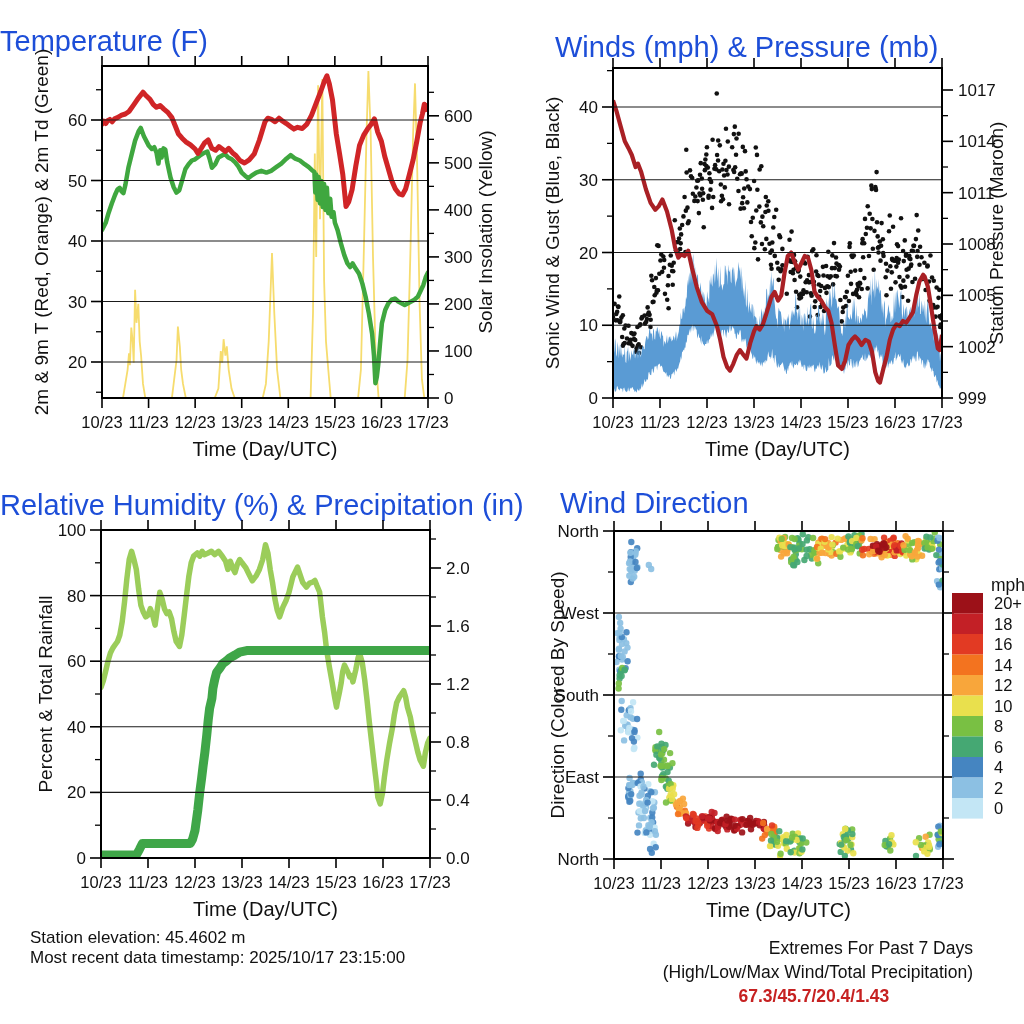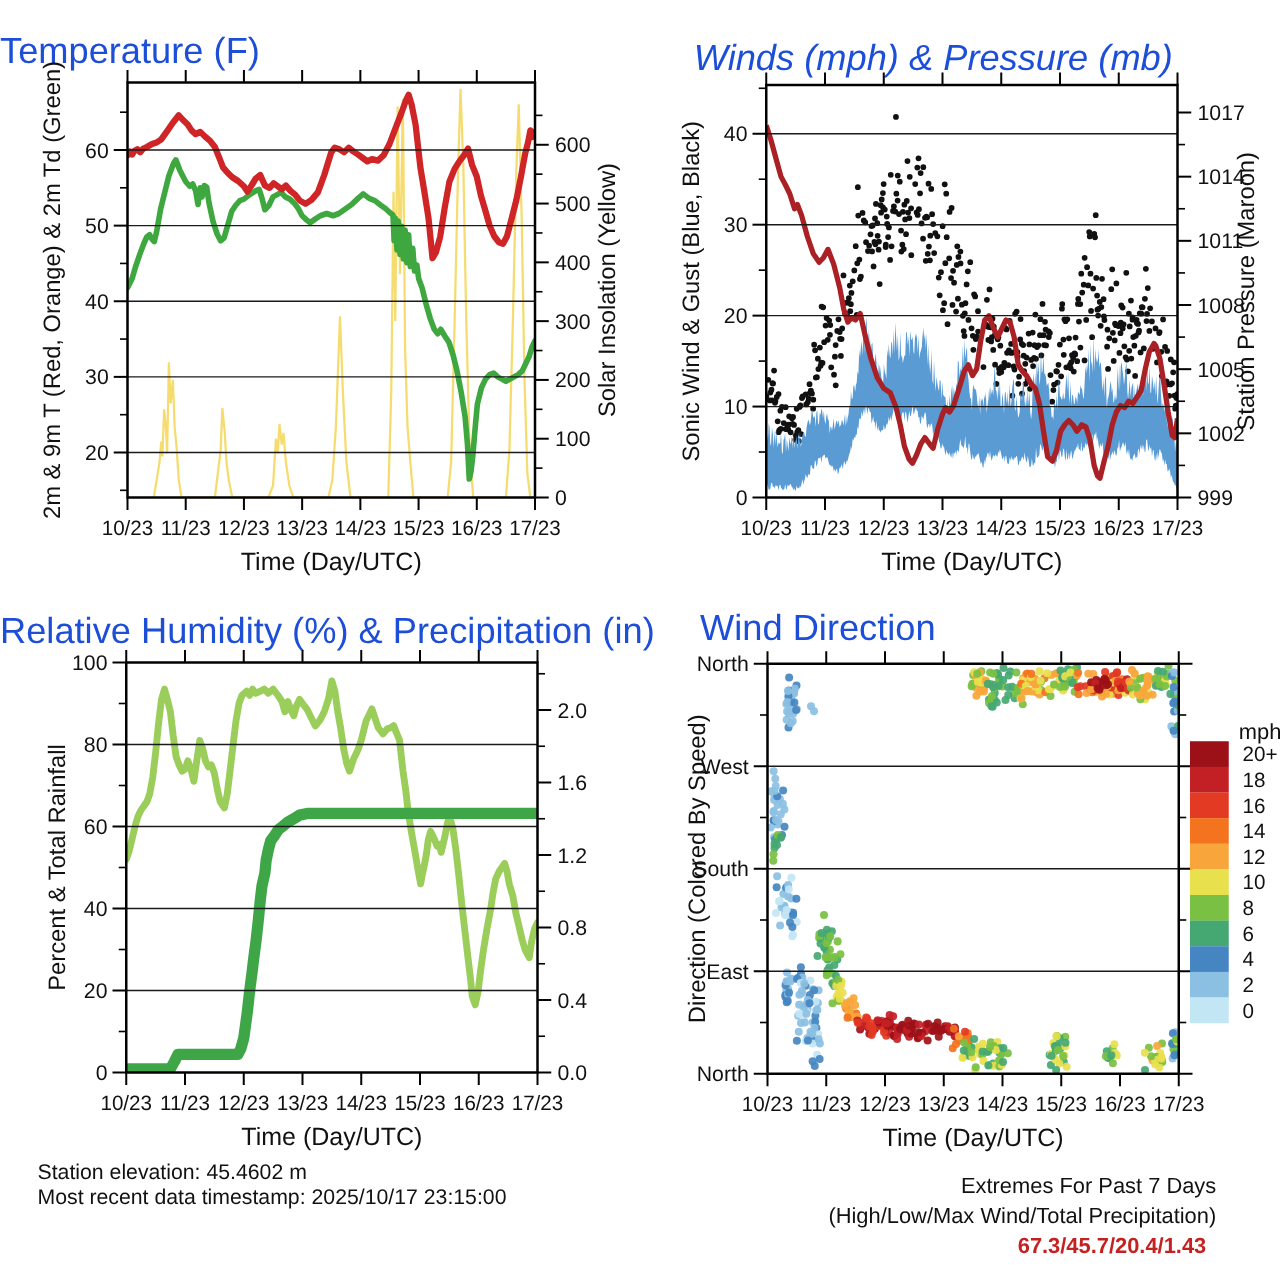--- a/index.html
+++ b/index.html
@@ -15,7 +15,7 @@
 <body>
 
 <div class="chart-title" style="left:0;width:530px;top:25px;">Temperature (F)</div>
-<div class="chart-title" style="left:555px;width:445px;top:31px;font-style:italic;">Winds (mph) &amp; Pressure (mb)</div>
+<div class="chart-title" style="left:555px;width:445px;top:31px;">Winds (mph) &amp; Pressure (mb)</div>
 <div class="chart-title" style="left:0;width:530px;top:489px;">Relative Humidity (%) &amp; Precipitation (in)</div>
 <div class="chart-title" style="left:560px;width:435px;top:487px;">Wind Direction</div>
 

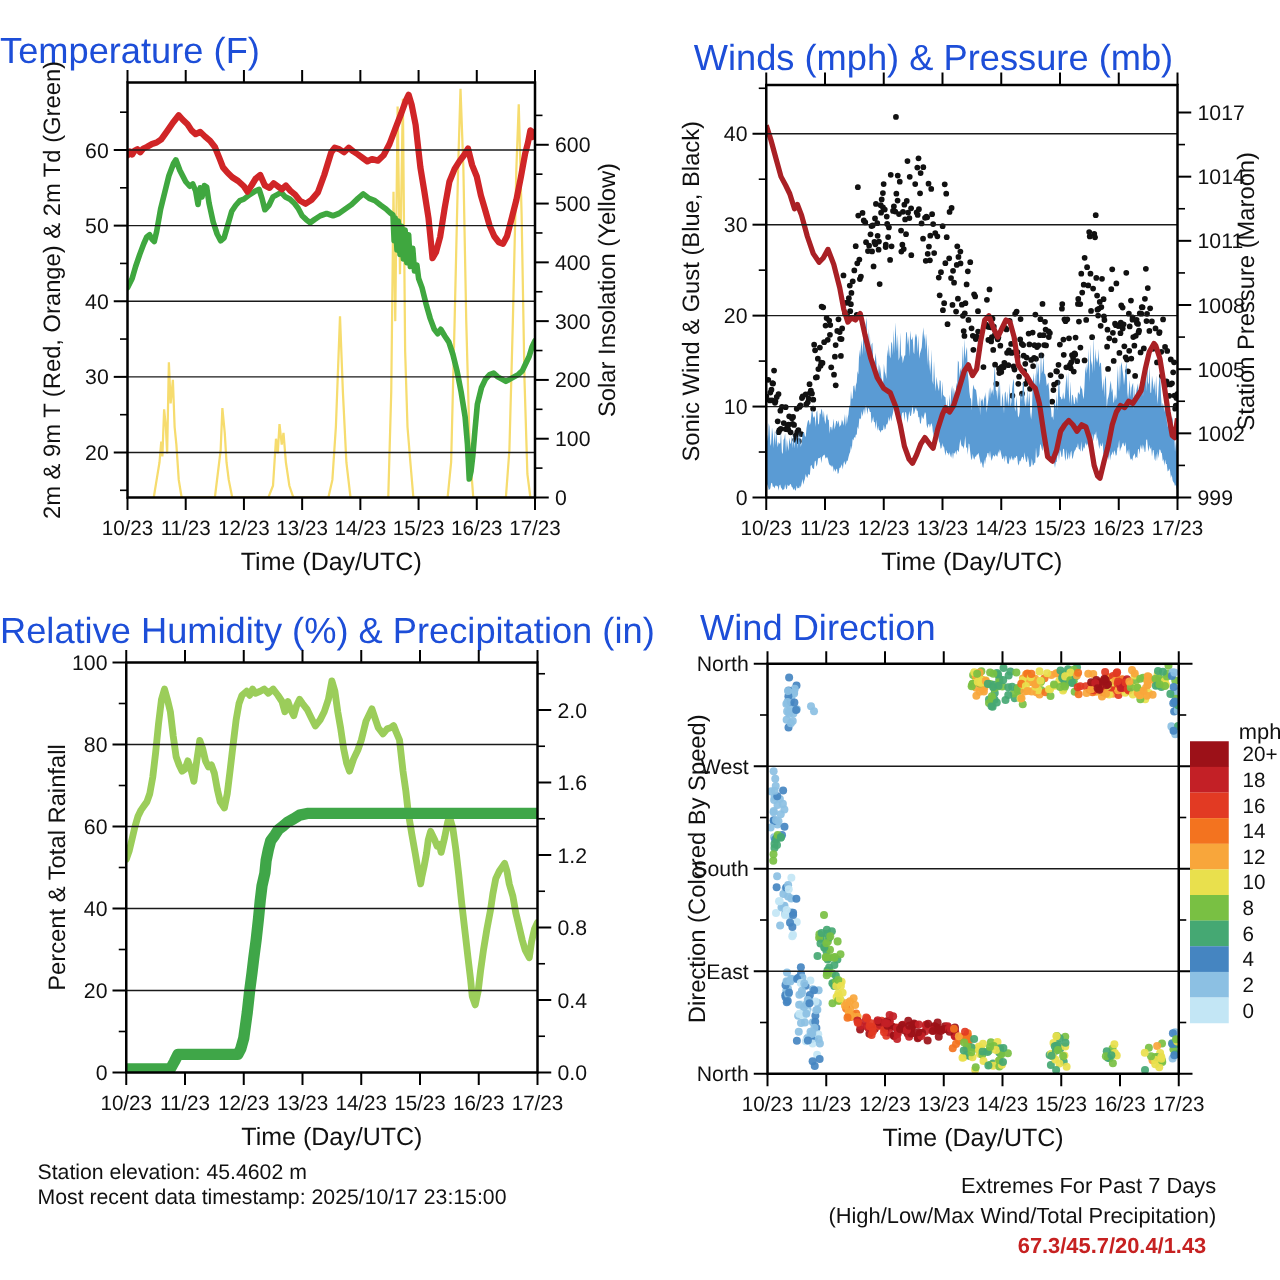--- a/index.html
+++ b/index.html
@@ -1594,7 +1594,7 @@
 <div class="extremes">
   <div>Extremes For Past 7 Days</div>
   <div>(High/Low/Max Wind/Total Precipitation)</div>
-  <div class="vals" style="color: rgb(198, 33, 33);">67.3/45.7/20.4/1.43</div>
+  <div class="vals" style="color: rgb(198, 33, 33); text-align: center;">67.3/45.7/20.4/1.43</div>
 </div>
 
 </body></html>

